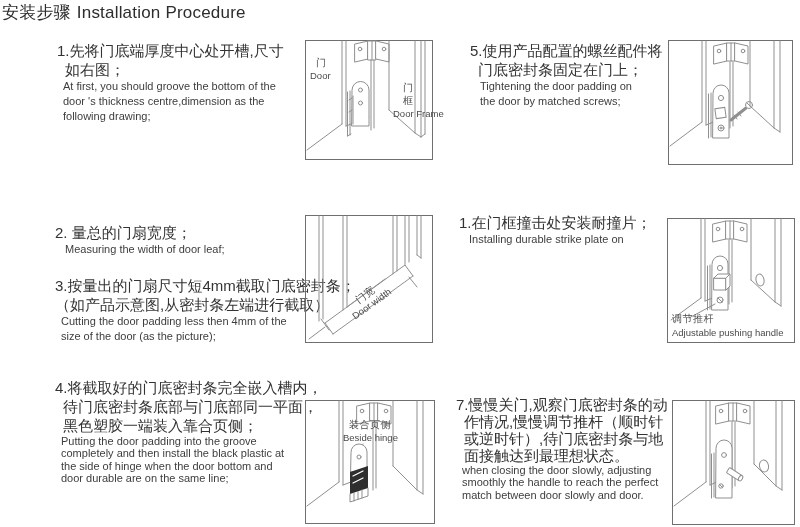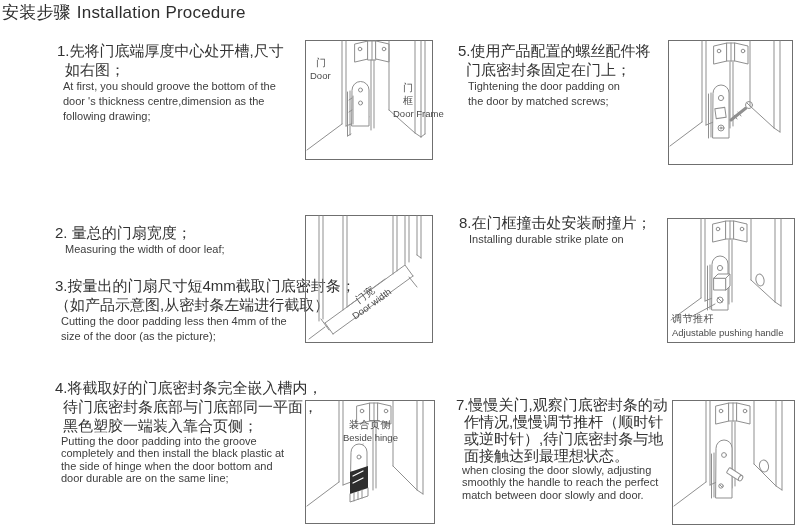--- a/index.html
+++ b/index.html
@@ -58,7 +58,7 @@
   <div class="en">door durable are on the same line;</div>
 </div>
 
-<div class="step" style="left:458px; top:41px;">
+<div class="step" style="left:470px; top:41px;">
   <div class="zh">5.使用产品配置的螺丝配件将</div>
   <div class="zh c">门底密封条固定在门上；</div>
   <div class="en" style="padding-left:10px;">Tightening the door padding on</div>

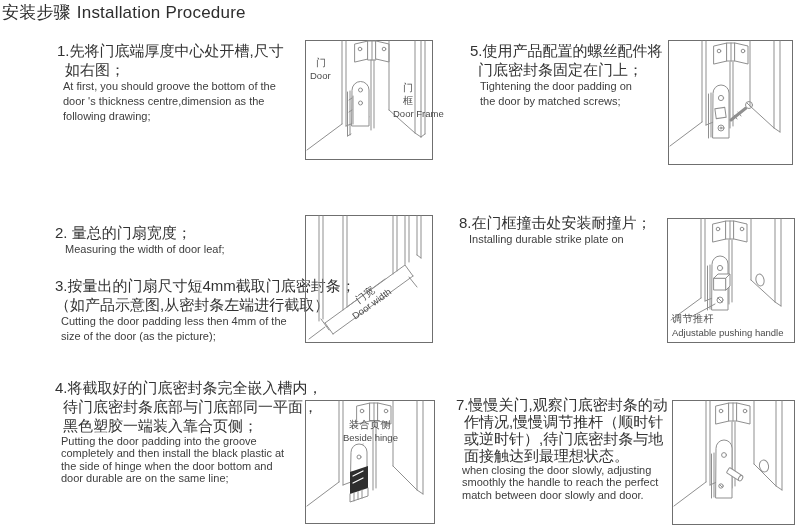--- a/index.html
+++ b/index.html
@@ -66,7 +66,7 @@
 </div>
 
 <div class="step" style="left:459px; top:213px;">
-  <div class="zh">8.在门框撞击处安装耐撞片；</div>
+  <div class="zh">1.在门框撞击处安装耐撞片；</div>
   <div class="en" style="padding-left:10px;">Installing durable strike plate on</div>
 </div>
 

